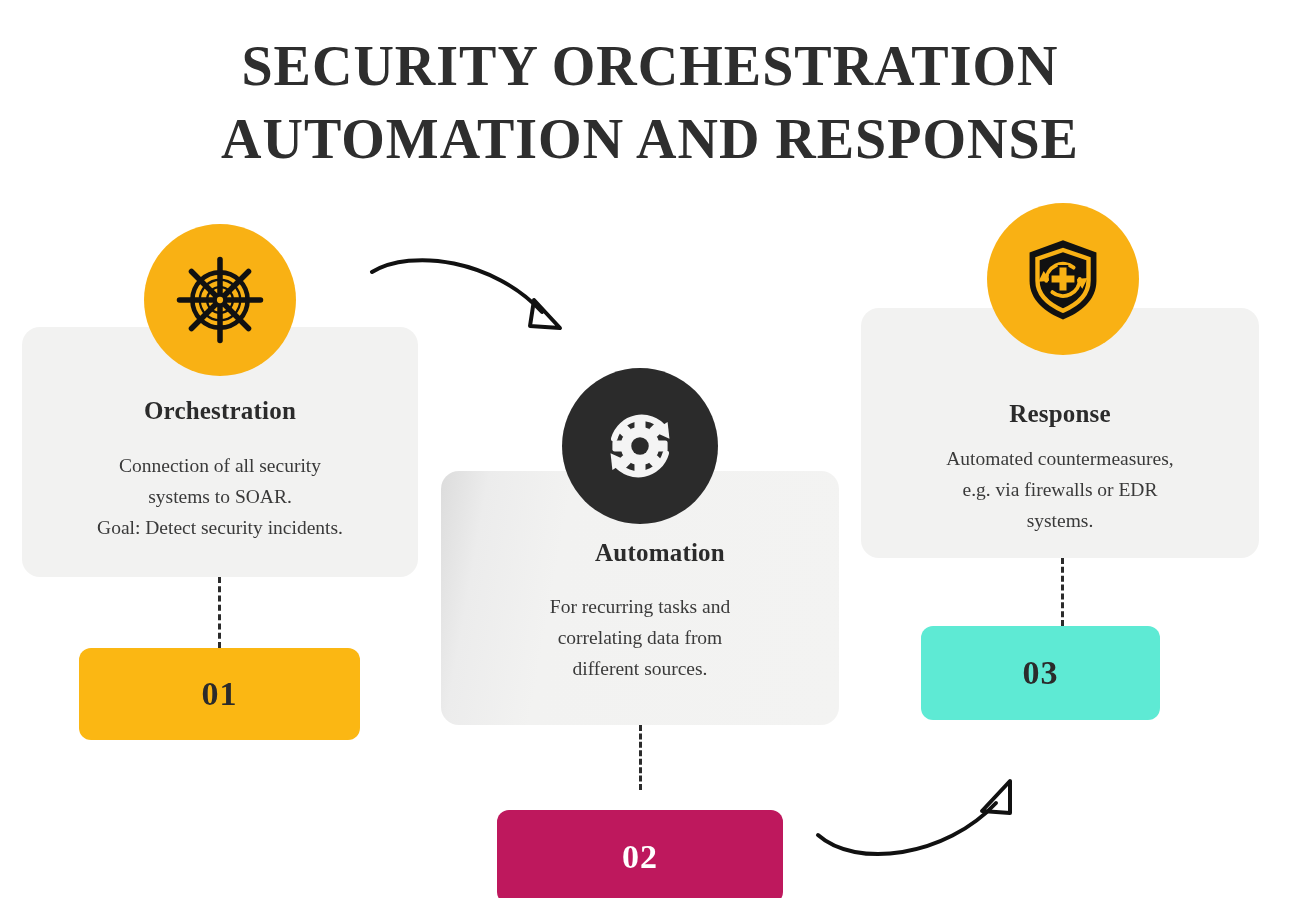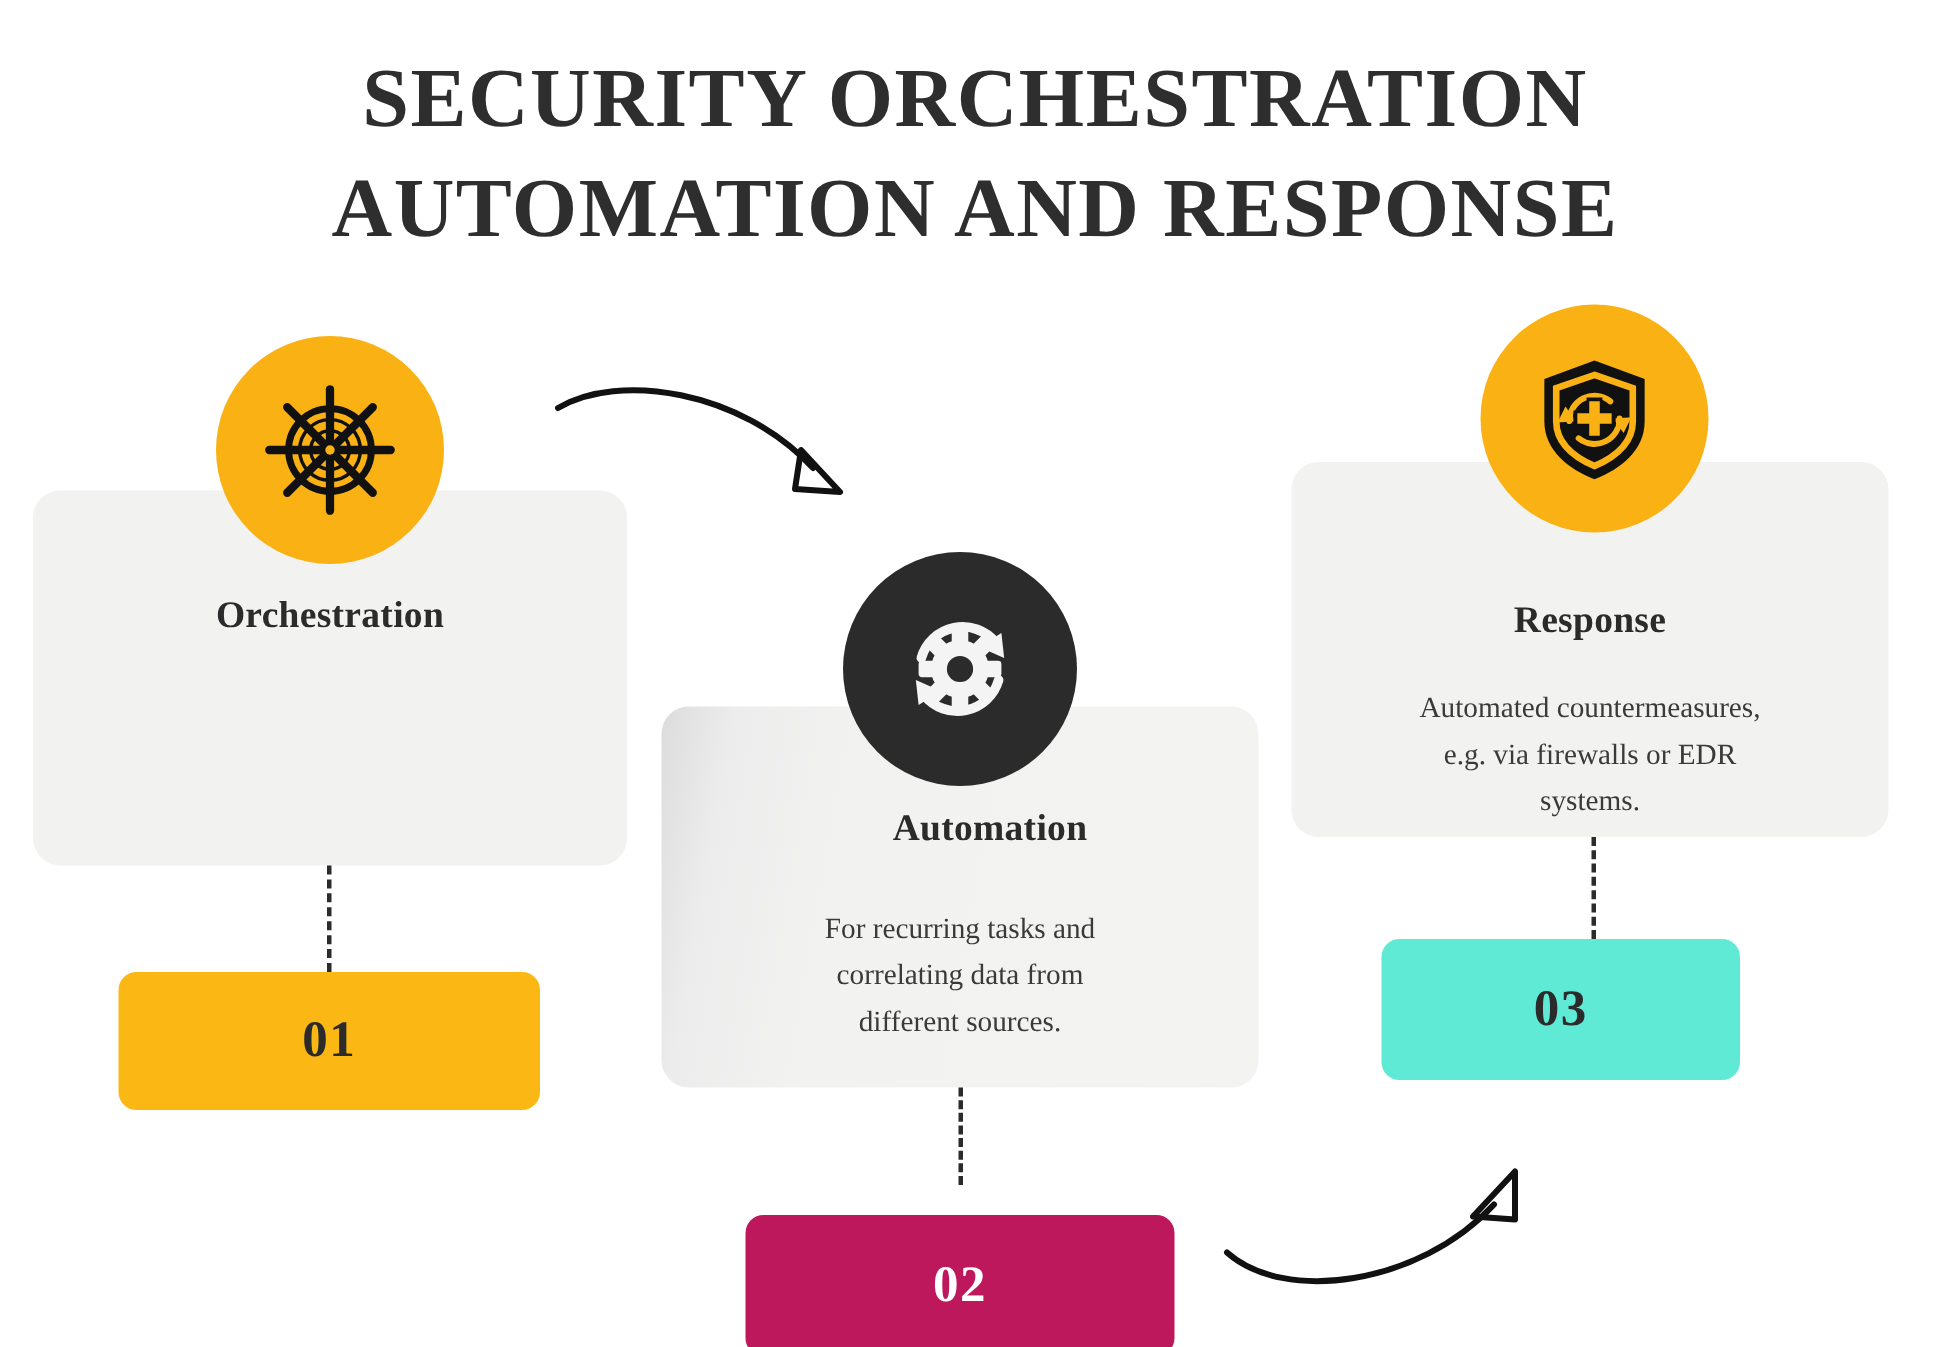--- a/index.html
+++ b/index.html
@@ -192,6 +192,9 @@
 
   <div class="card" id="card-orchestration">
     <div class="card-title">Orchestration</div>
+    <div class="card-desc">Connection of all security
+systems to SOAR.
+Goal: Detect security incidents.</div>
   </div>
 
   <div class="card" id="card-automation">

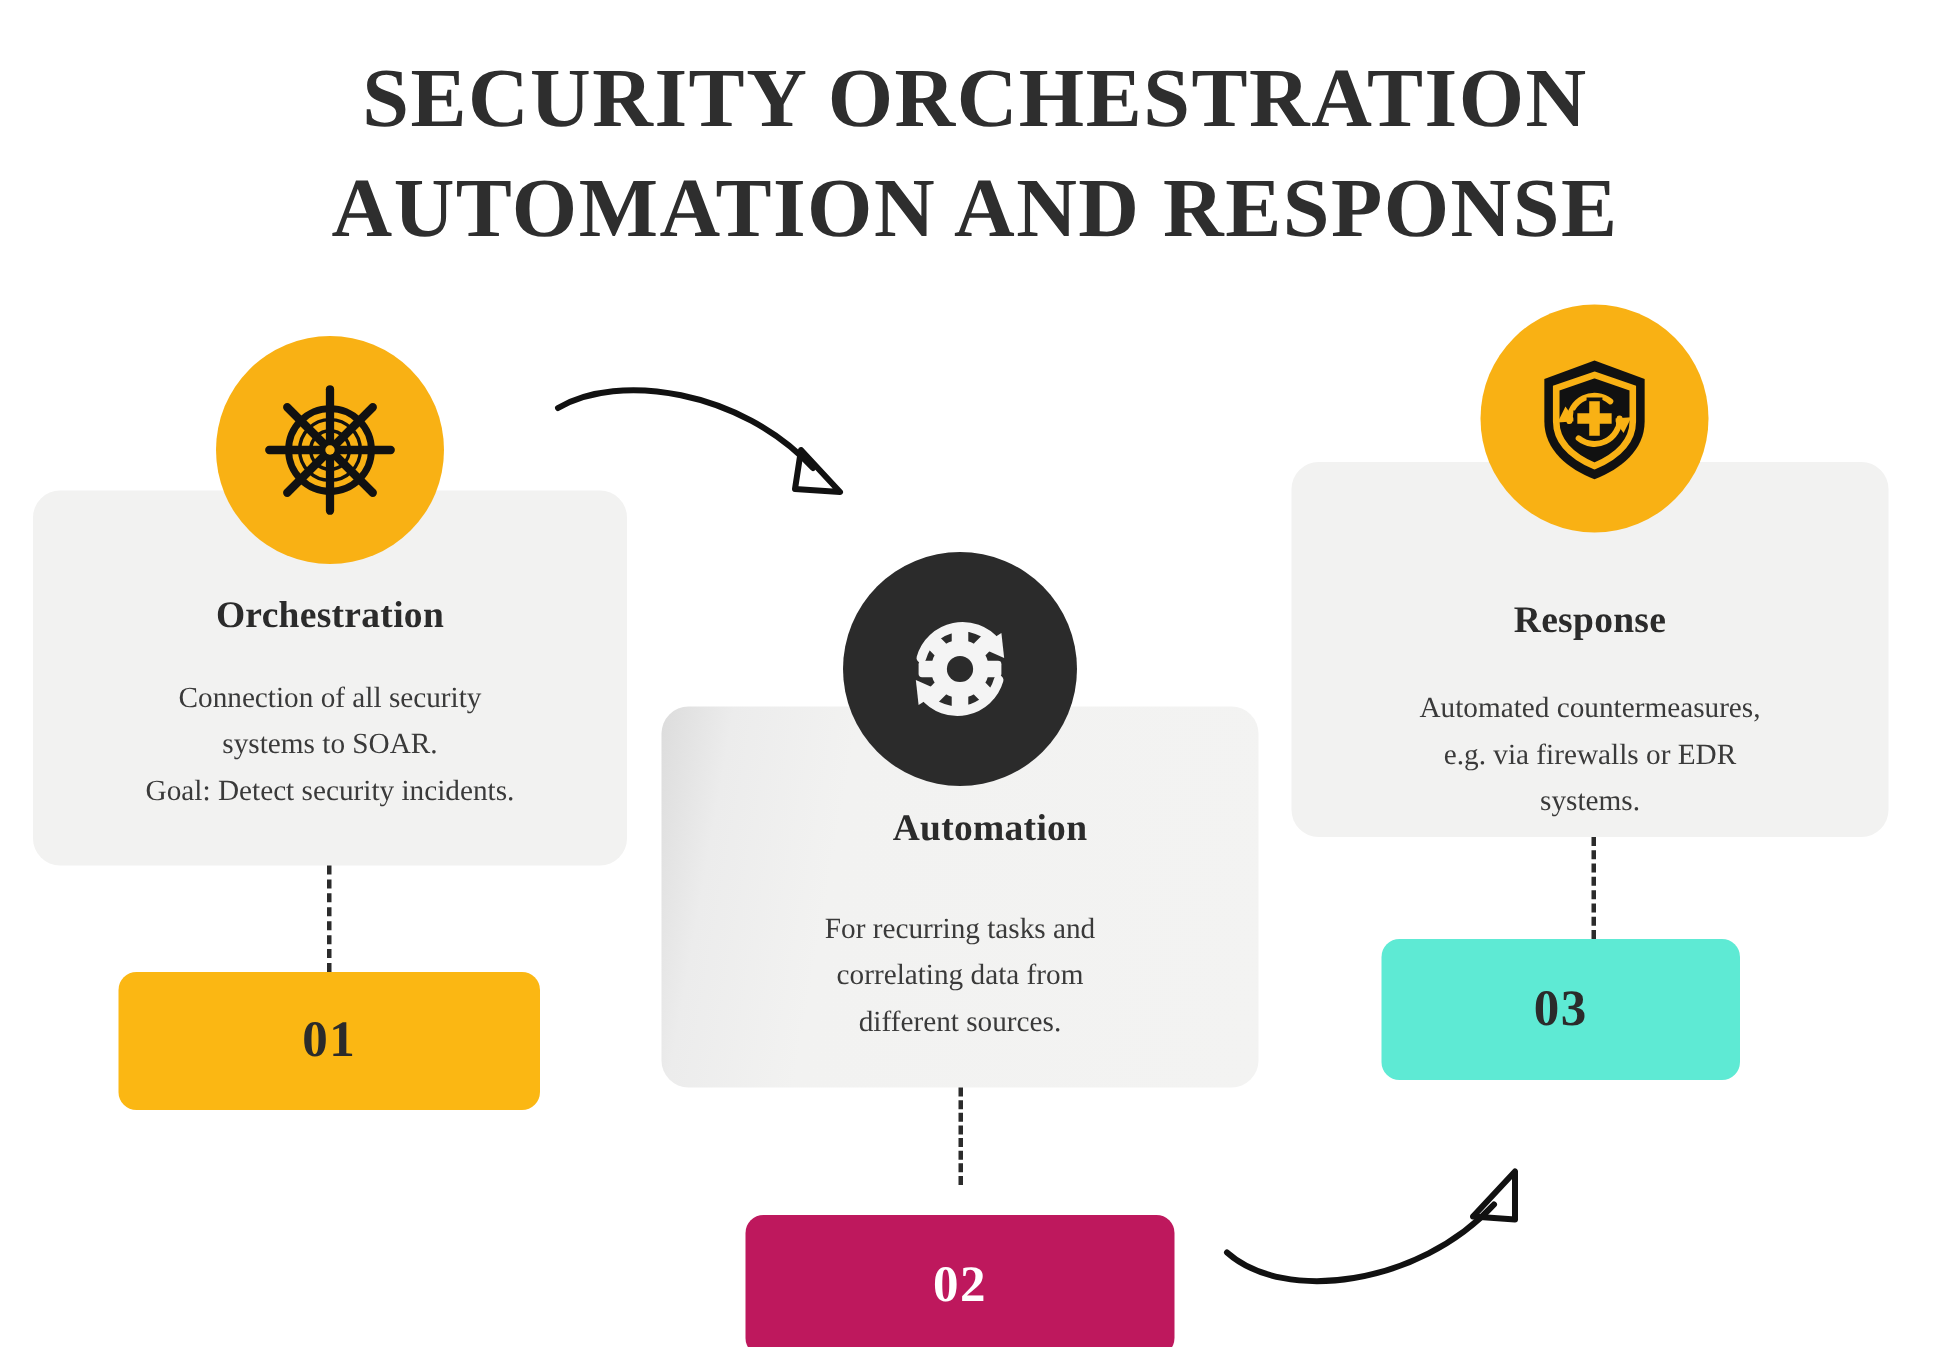--- a/index.html
+++ b/index.html
@@ -77,7 +77,7 @@
     width:398px; height:250px;
   }
   #card-response .card-title { margin-top:92px; }
-  #card-response .card-desc  { margin-top:30px; }
+  #card-response .card-desc  { margin-top:16px; }
 
   
   .dot-grid {

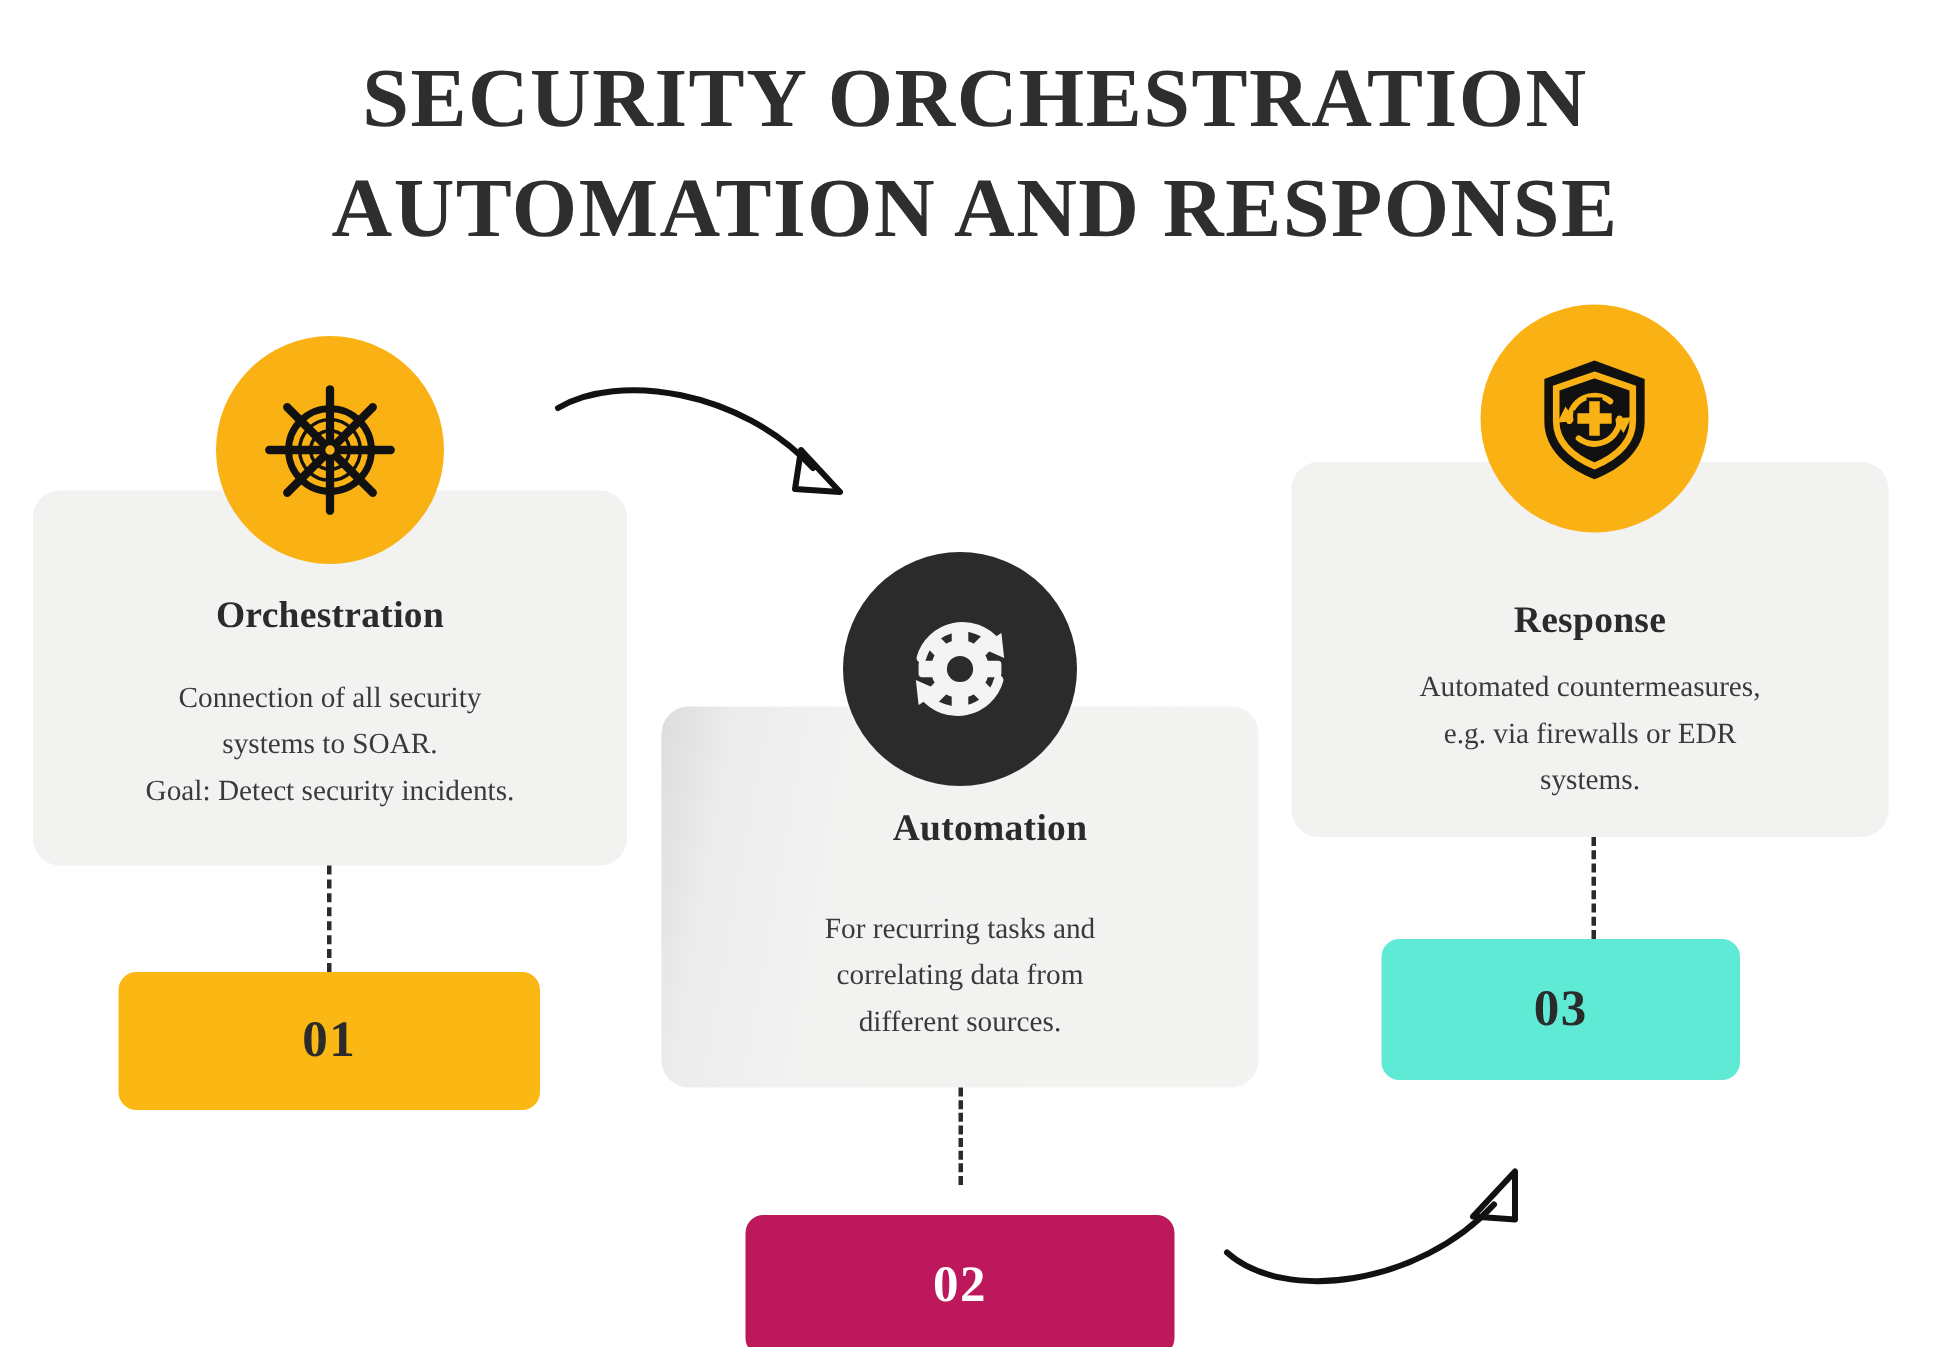--- a/index.html
+++ b/index.html
@@ -70,7 +70,7 @@
     background:linear-gradient(100deg,#dcdcdc 0%,#ececec 11%,#f2f2f1 30%,#f3f3f2 100%);
   }
   #card-automation .card-title { margin-top:68px;padding-left:40px; }
-  #card-automation .card-desc  { margin-top:38px; }
+  #card-automation .card-desc  { margin-top:25px; }
 
   #card-response {
     left:861px; top:308px;

